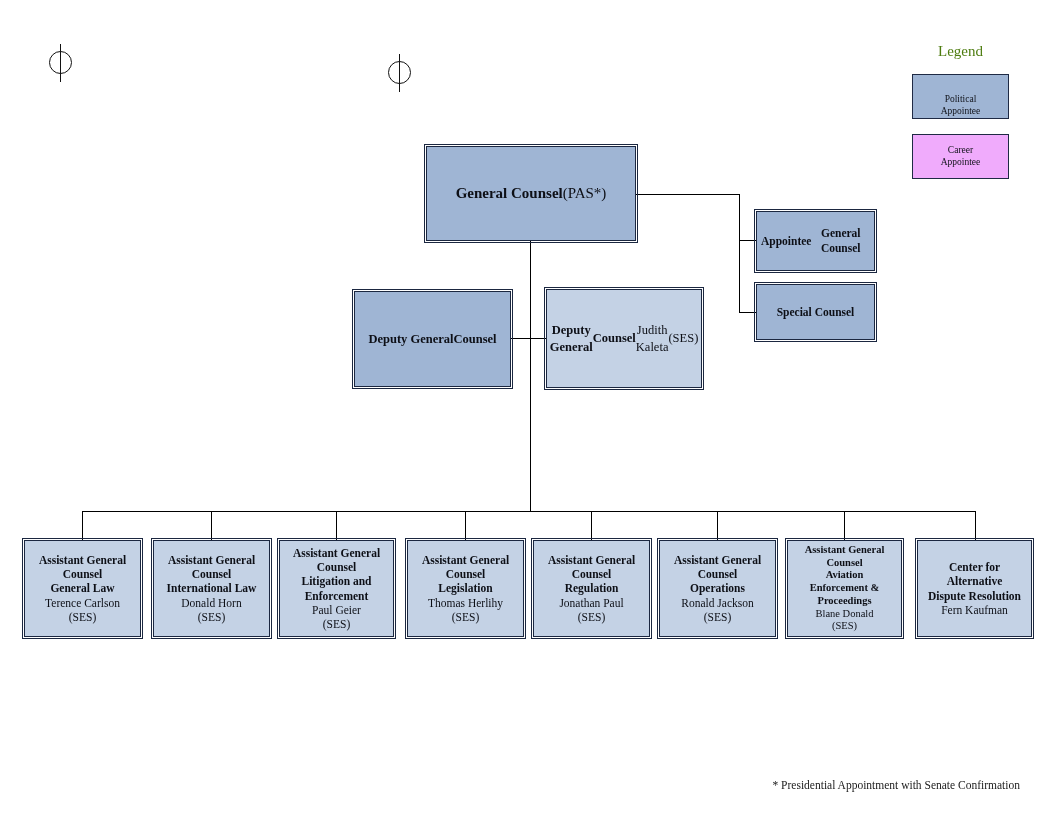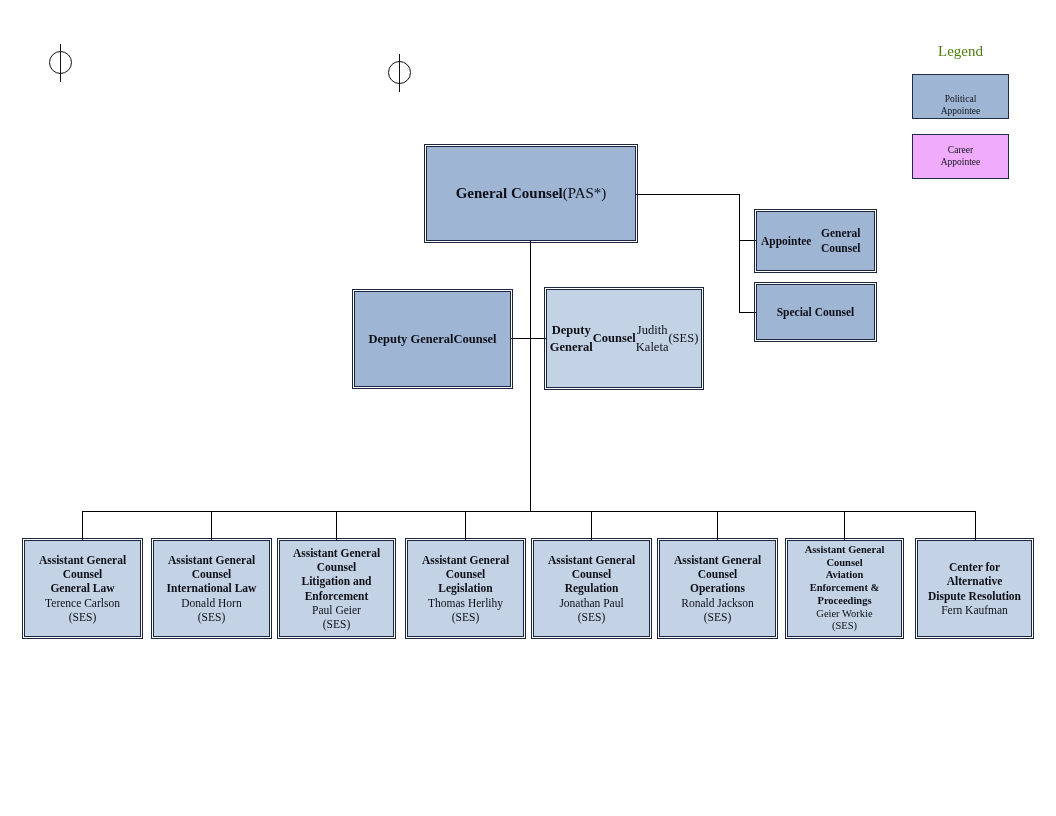--- a/index.html
+++ b/index.html
@@ -304,7 +304,7 @@
         <div class="t1">Aviation</div>
         <div class="t1">Enforcement  &amp;</div>
         <div class="t1">Proceedings</div>
-        <div class="t2">Geier Workie</div>
+        <div class="t2">Blane Donald</div>
         <div class="t2">(SES)</div>
       </div>
       <div class="row-node" style="left: 917px; width: 115px; font-size: 11.5px; background: rgb(196, 210, 229);">

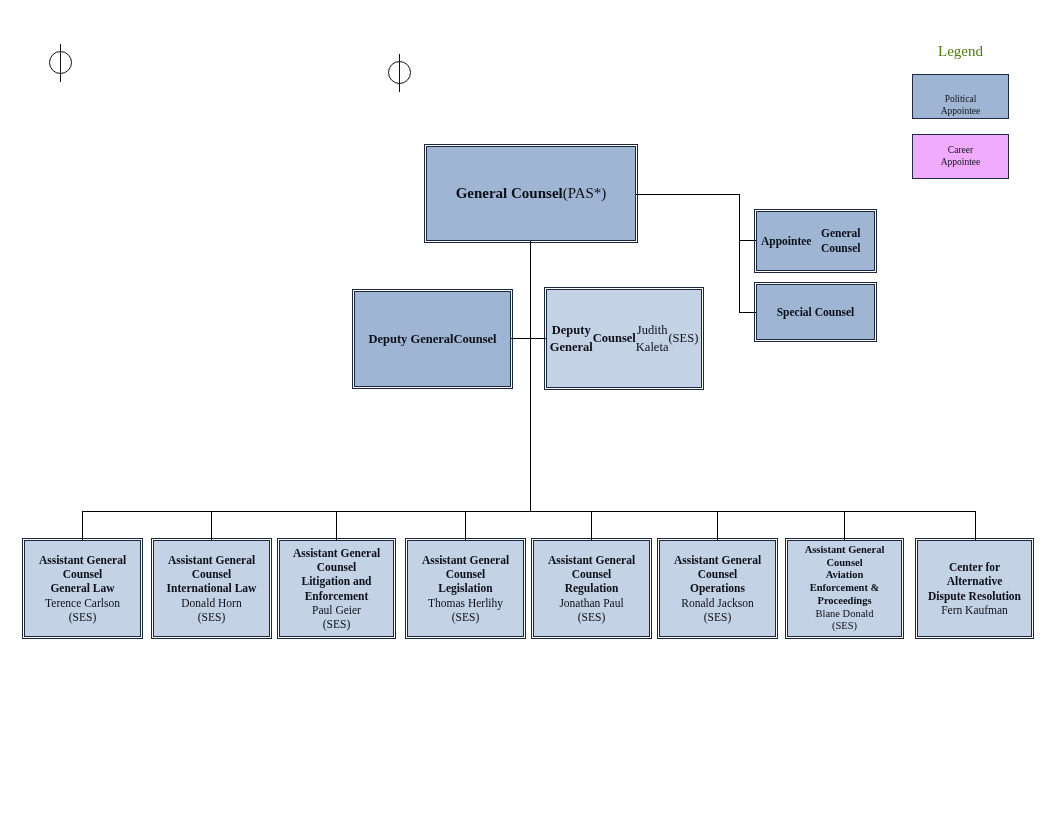--- a/index.html
+++ b/index.html
@@ -315,6 +315,7 @@
       </div>
     </div>
 
+  <div class="footnote">* Presidential Appointment with Senate Confirmation</div>
 
 </div>
 

